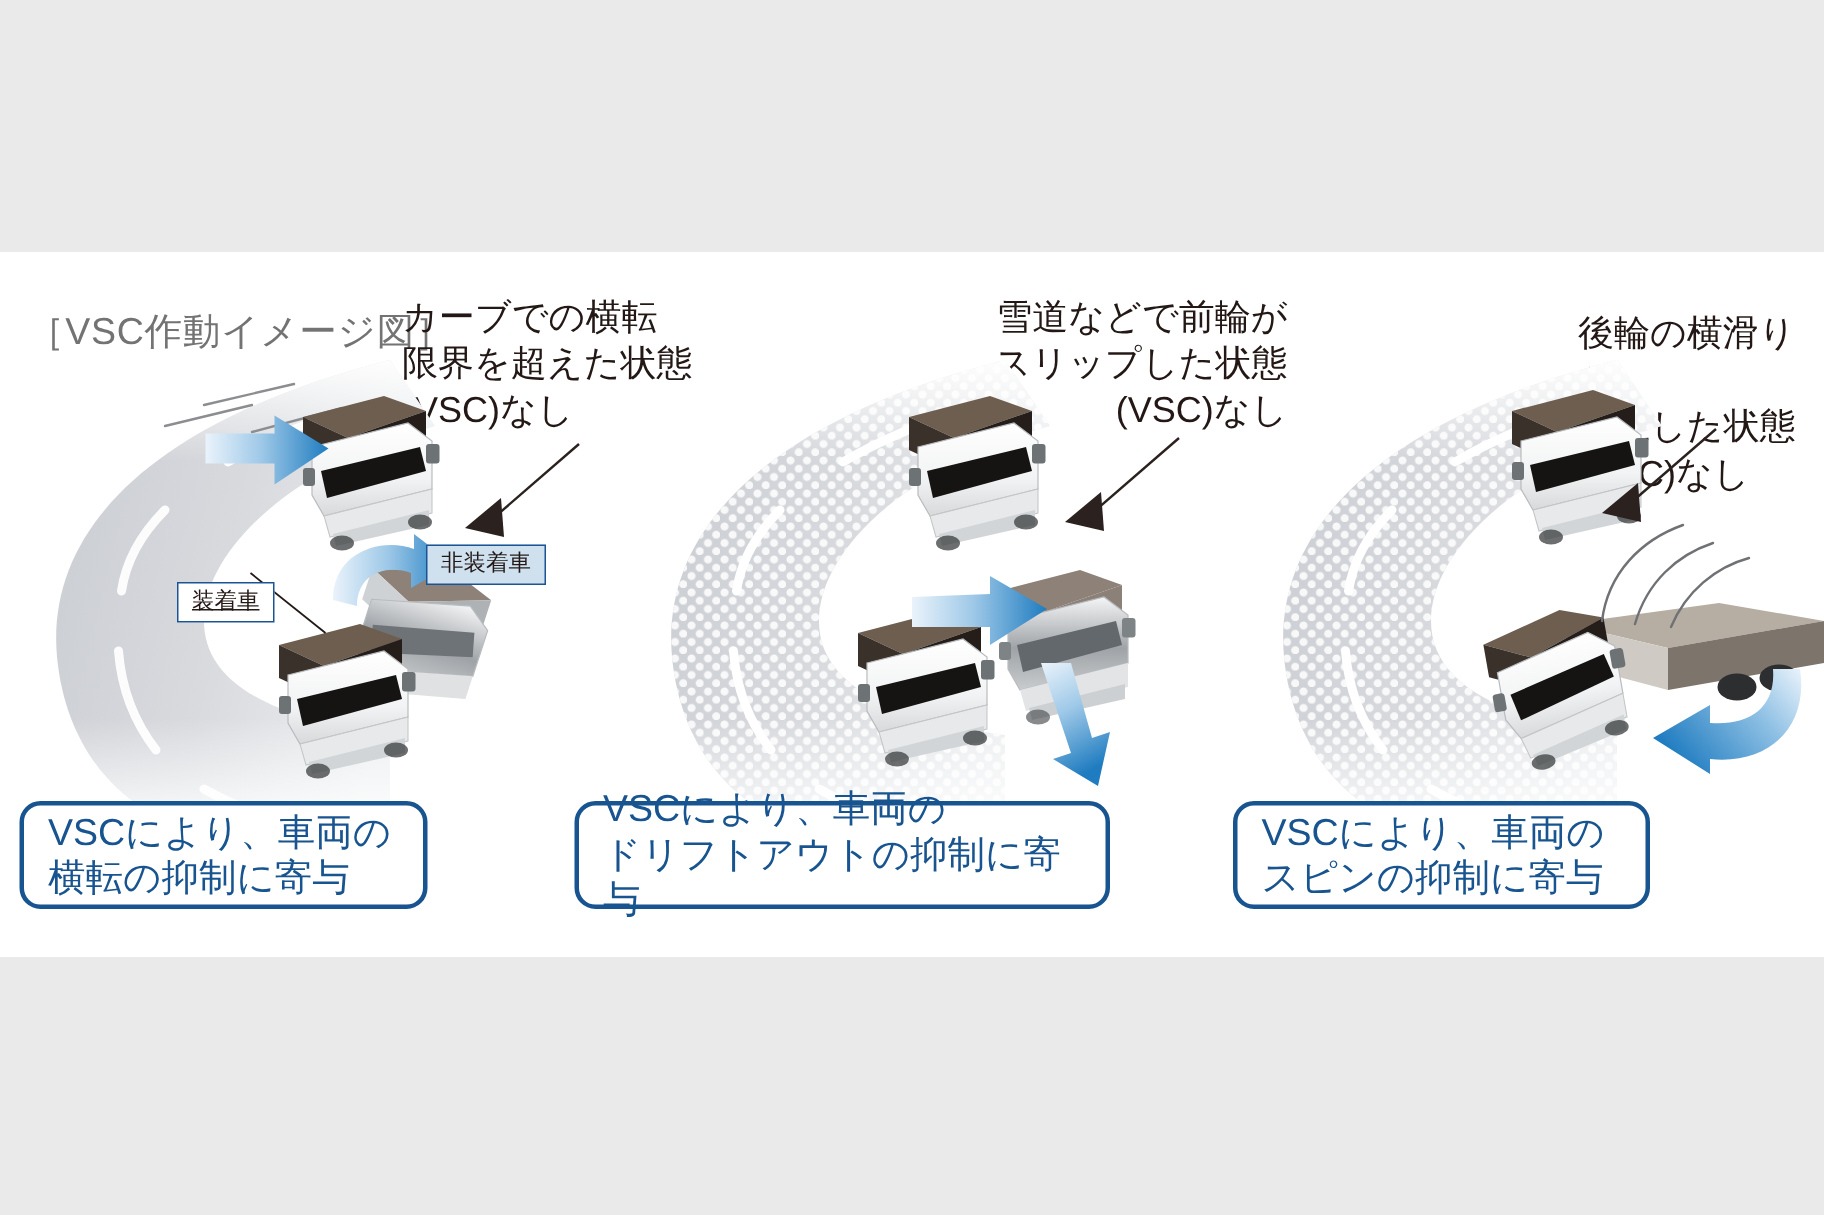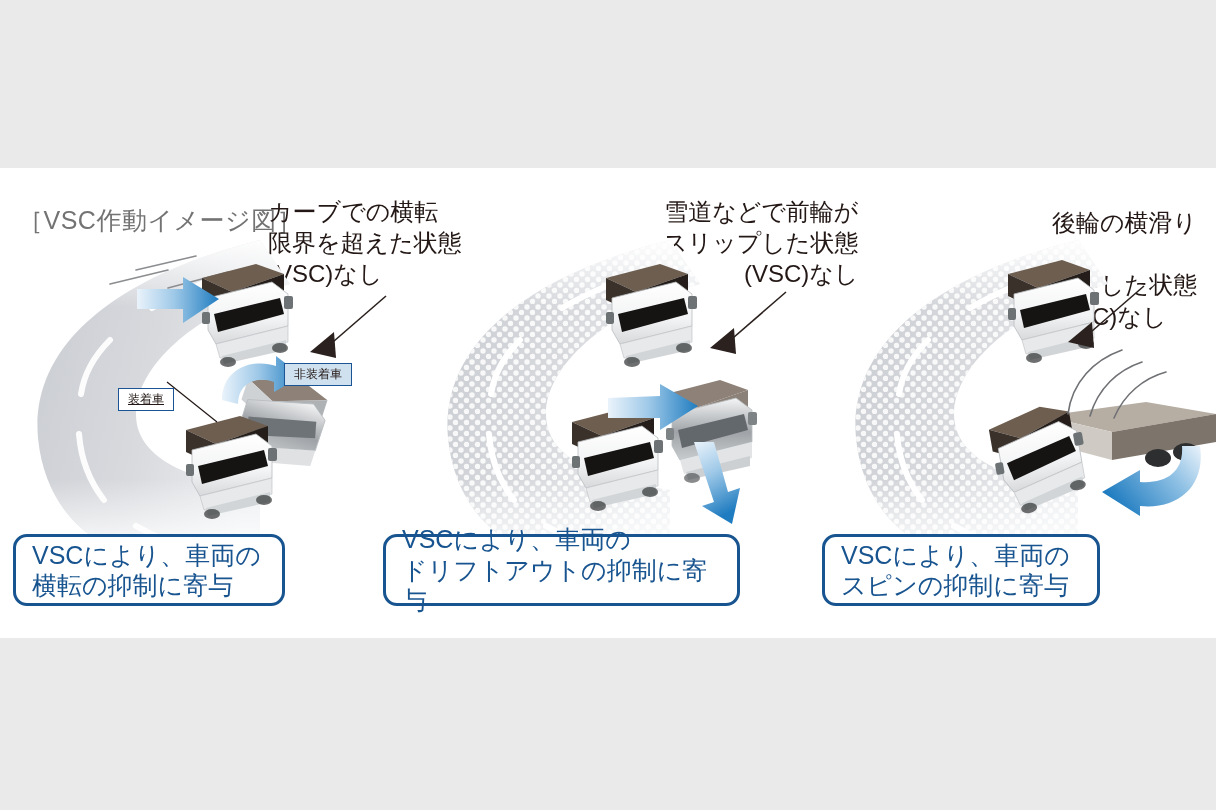--- a/index.html
+++ b/index.html
@@ -58,7 +58,7 @@
   
   .callout{
     position:absolute;border:1px solid #1b5495;
-    font-size:12px;color:#231815;padding:3px 9px 4px 9px;white-space:nowrap;
+    font-size:15px;color:#231815;padding:3px 9px 4px 9px;white-space:nowrap;
     line-height:1.2;
   }
   .callout.white{background:#ffffff;}

